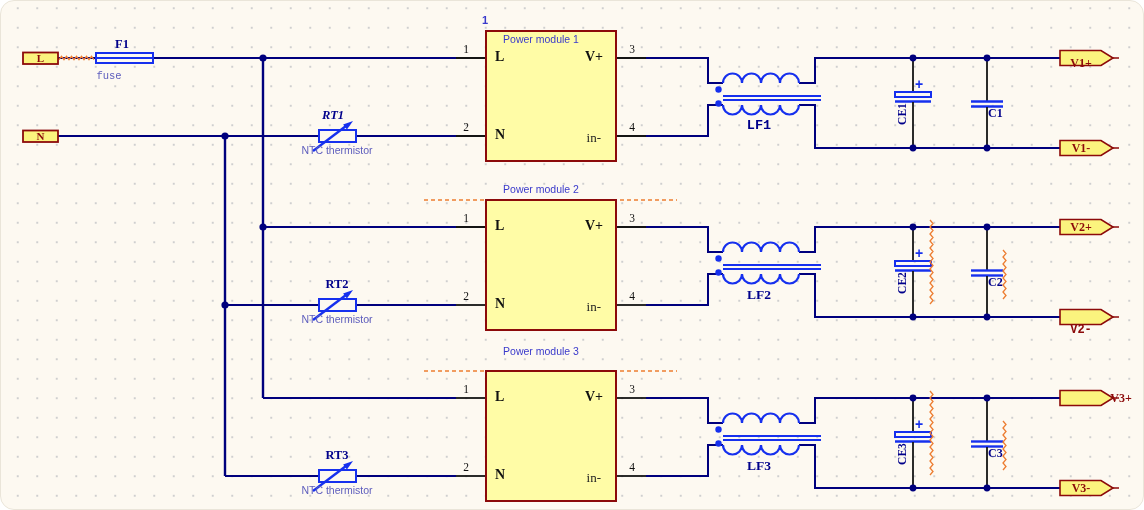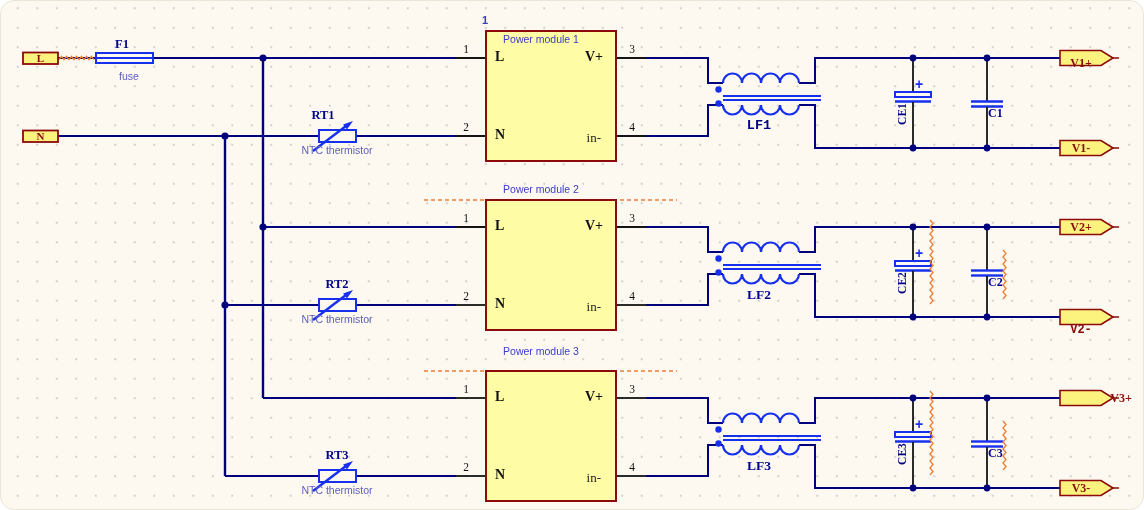--- a/index.html
+++ b/index.html
@@ -134,7 +134,7 @@
 <div class="ov porttxt" style="left:22px;top:129.5px;width:35px;height:11.5px;font-size:11px;">N</div>
 
 <div class="ov des ctr" style="left:104px;top:37px;width:34px;">F1</div>
-<div class="ov sub ctr" style="left:108px;top:70px;width:40px;">fuse</div>
+<div class="ov sub ctr" style="left:88px;top:70px;width:40px;font-family:Liberation Mono, monospace;">fuse</div>
 
 <div class="ov des ctr" style="left:294px;top:108px;width:56px;">RT1</div>
 <div class="ov sub ctr" style="left:277px;top:144px;width:118px;">NTC thermistor</div>

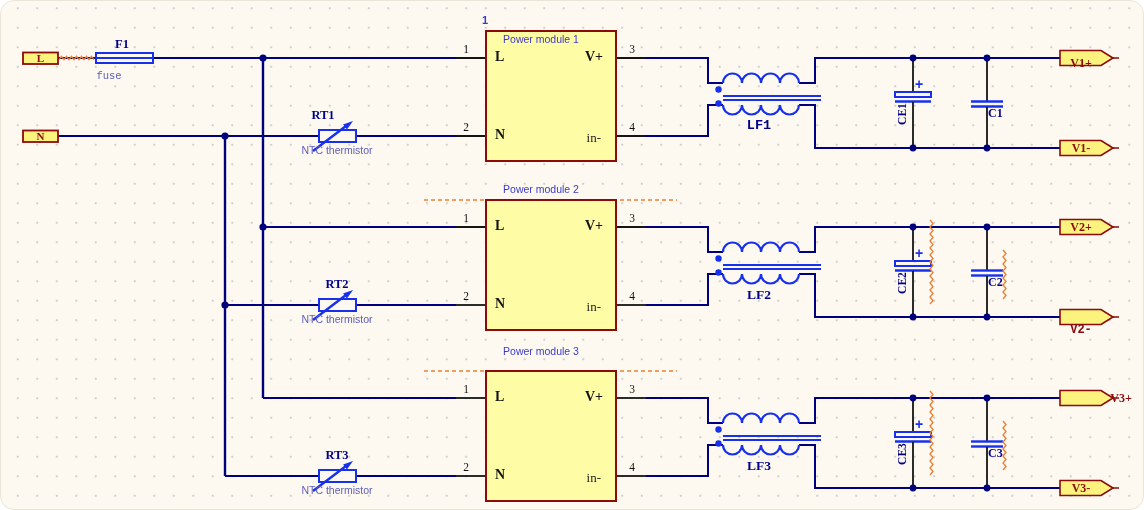--- a/index.html
+++ b/index.html
@@ -136,7 +136,7 @@
 <div class="ov des ctr" style="left:104px;top:37px;width:34px;">F1</div>
 <div class="ov sub ctr" style="left:88px;top:70px;width:40px;font-family:Liberation Mono, monospace;">fuse</div>
 
-<div class="ov des ctr" style="left:294px;top:108px;width:56px;">RT1</div>
+<div class="ov des ctr" style="left:304px;top:108px;width:56px;font-style:italic;">RT1</div>
 <div class="ov sub ctr" style="left:277px;top:144px;width:118px;">NTC thermistor</div>
 <div class="ov des ctr" style="left:308px;top:277px;width:56px;">RT2</div>
 <div class="ov sub ctr" style="left:277px;top:313px;width:118px;">NTC thermistor</div>

